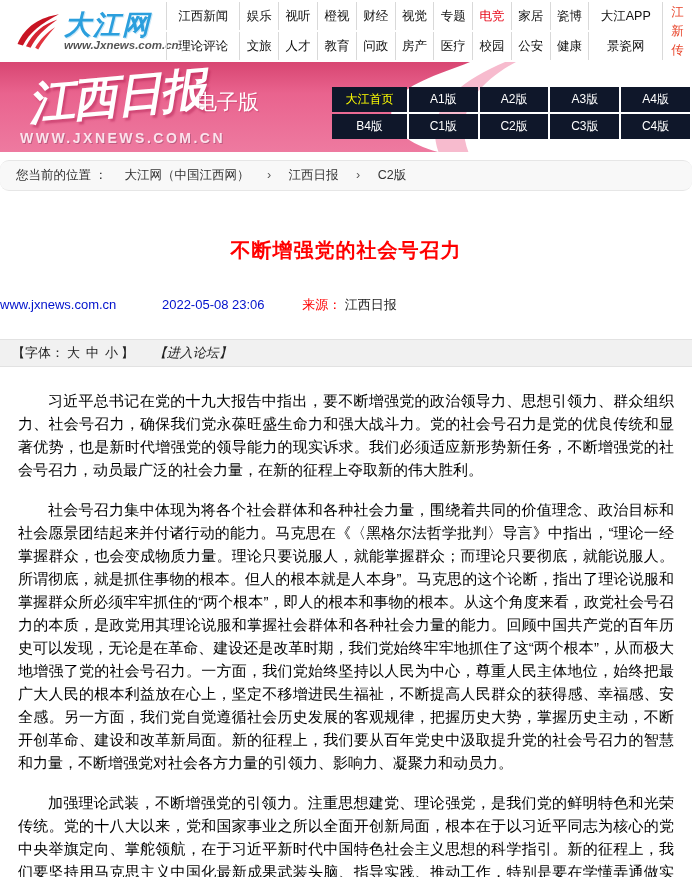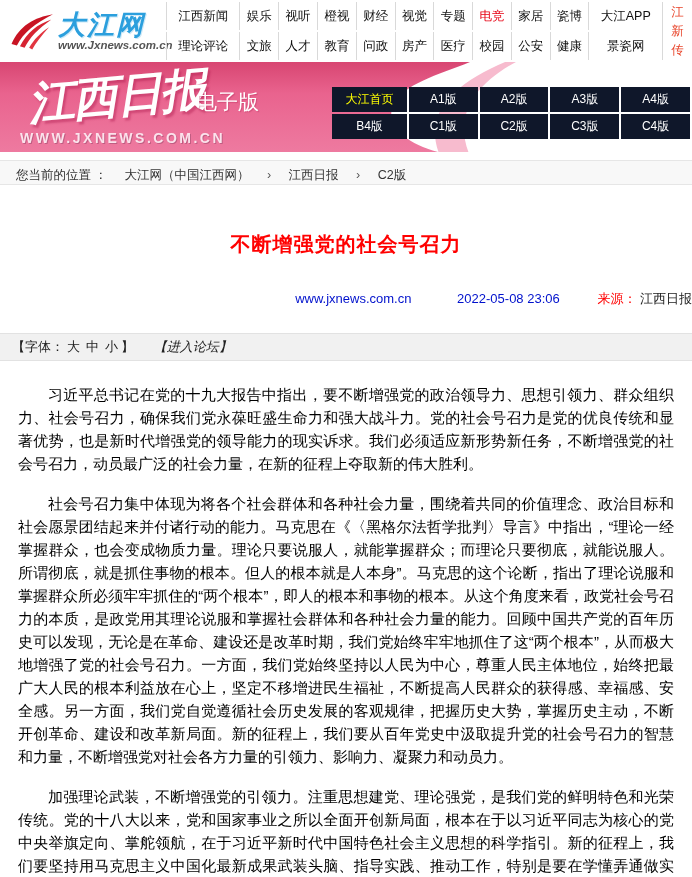--- a/index.html
+++ b/index.html
@@ -11,7 +11,7 @@
   }
   
   .top-header { height: 62px; display: flex; align-items: stretch; }
-  .logo-box { width: 166px; display: flex; align-items: center; padding-left: 10px; cursor: pointer; }
+  .logo-box { width: 166px; display: flex; align-items: center; padding-left: 16px; cursor: pointer; }
   .logo-swoosh { width: 46px; height: 44px; flex: 0 0 auto; }
   .logo-txt { margin-left: 2px; }
   .logo-name {

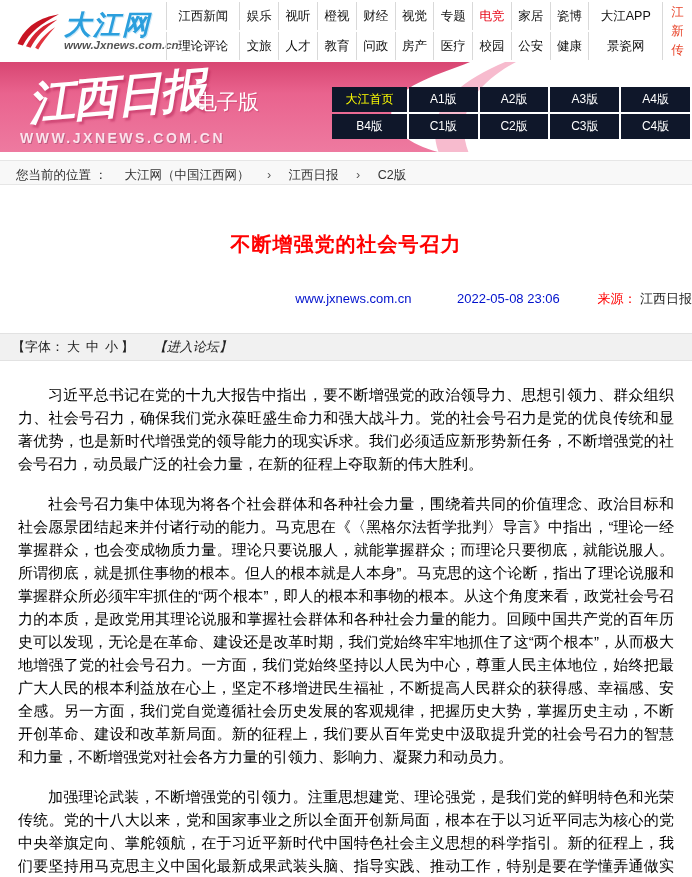--- a/index.html
+++ b/index.html
@@ -65,9 +65,9 @@
   .page-links td.active { color: #ffff00; }
   
   .breadcrumb {
-    margin-top: 8px; height: 25px; line-height: 29px;
+    margin-top: 8px; height: 31px; line-height: 29px;
     background: #f8f8f8; border-top: 1px solid #e6e6e6; border-bottom: 1px solid #e6e6e6;
-    padding-left: 16px; font-size: 12.5px; color: #333;
+    padding-left: 16px; font-size: 12.5px; color: #333; border-radius: 9px;
   }
   .breadcrumb a { color: #333; text-decoration: none; cursor: pointer; }
   .breadcrumb .sep { margin: 0 14px; color: #555; }

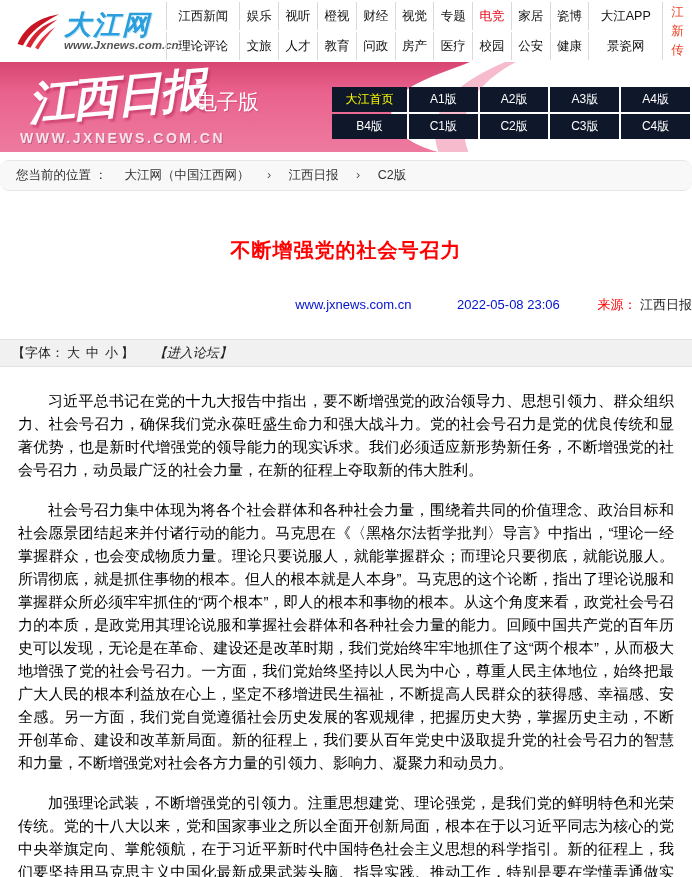--- a/index.html
+++ b/index.html
@@ -77,7 +77,7 @@
     margin-top: 46px; text-align: center;
     color: #ff0000; font-size: 20px; font-weight: bold; letter-spacing: 1px;
   }
-  .article-meta { margin-top: 32px; text-align: right; font-size: 13px; margin-left: 7px; }
+  .article-meta { margin-top: 32px; text-align: left; font-size: 13px; }
   .article-meta .site { color: #0011cc; }
   .article-meta .dt { color: #0011cc; margin-left: 42px; }
   .article-meta .src-lbl { color: #ff0000; margin-left: 34px; }

